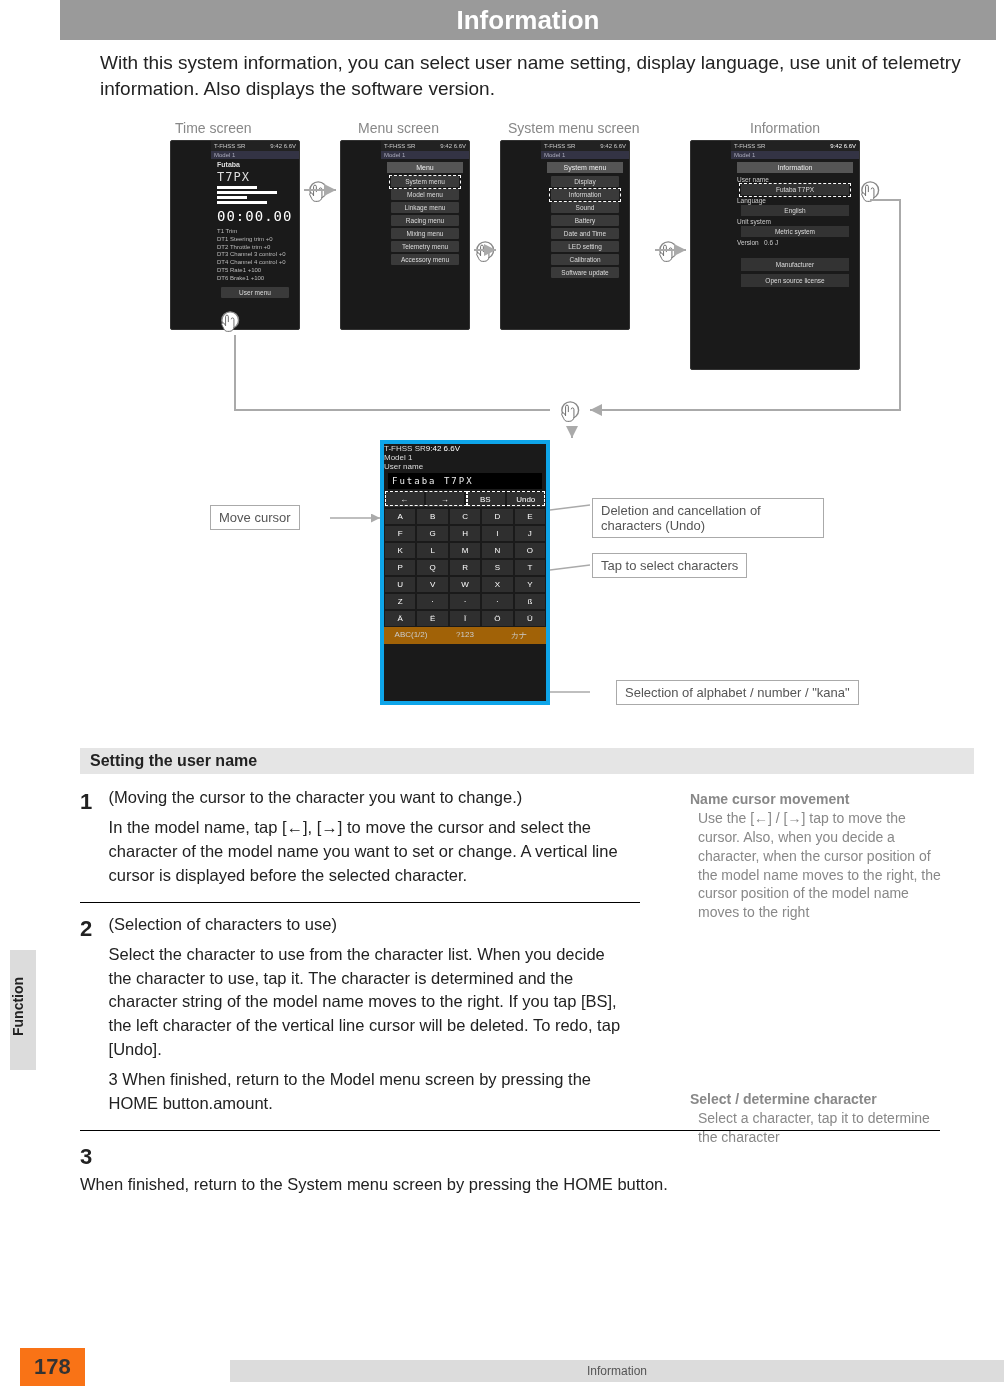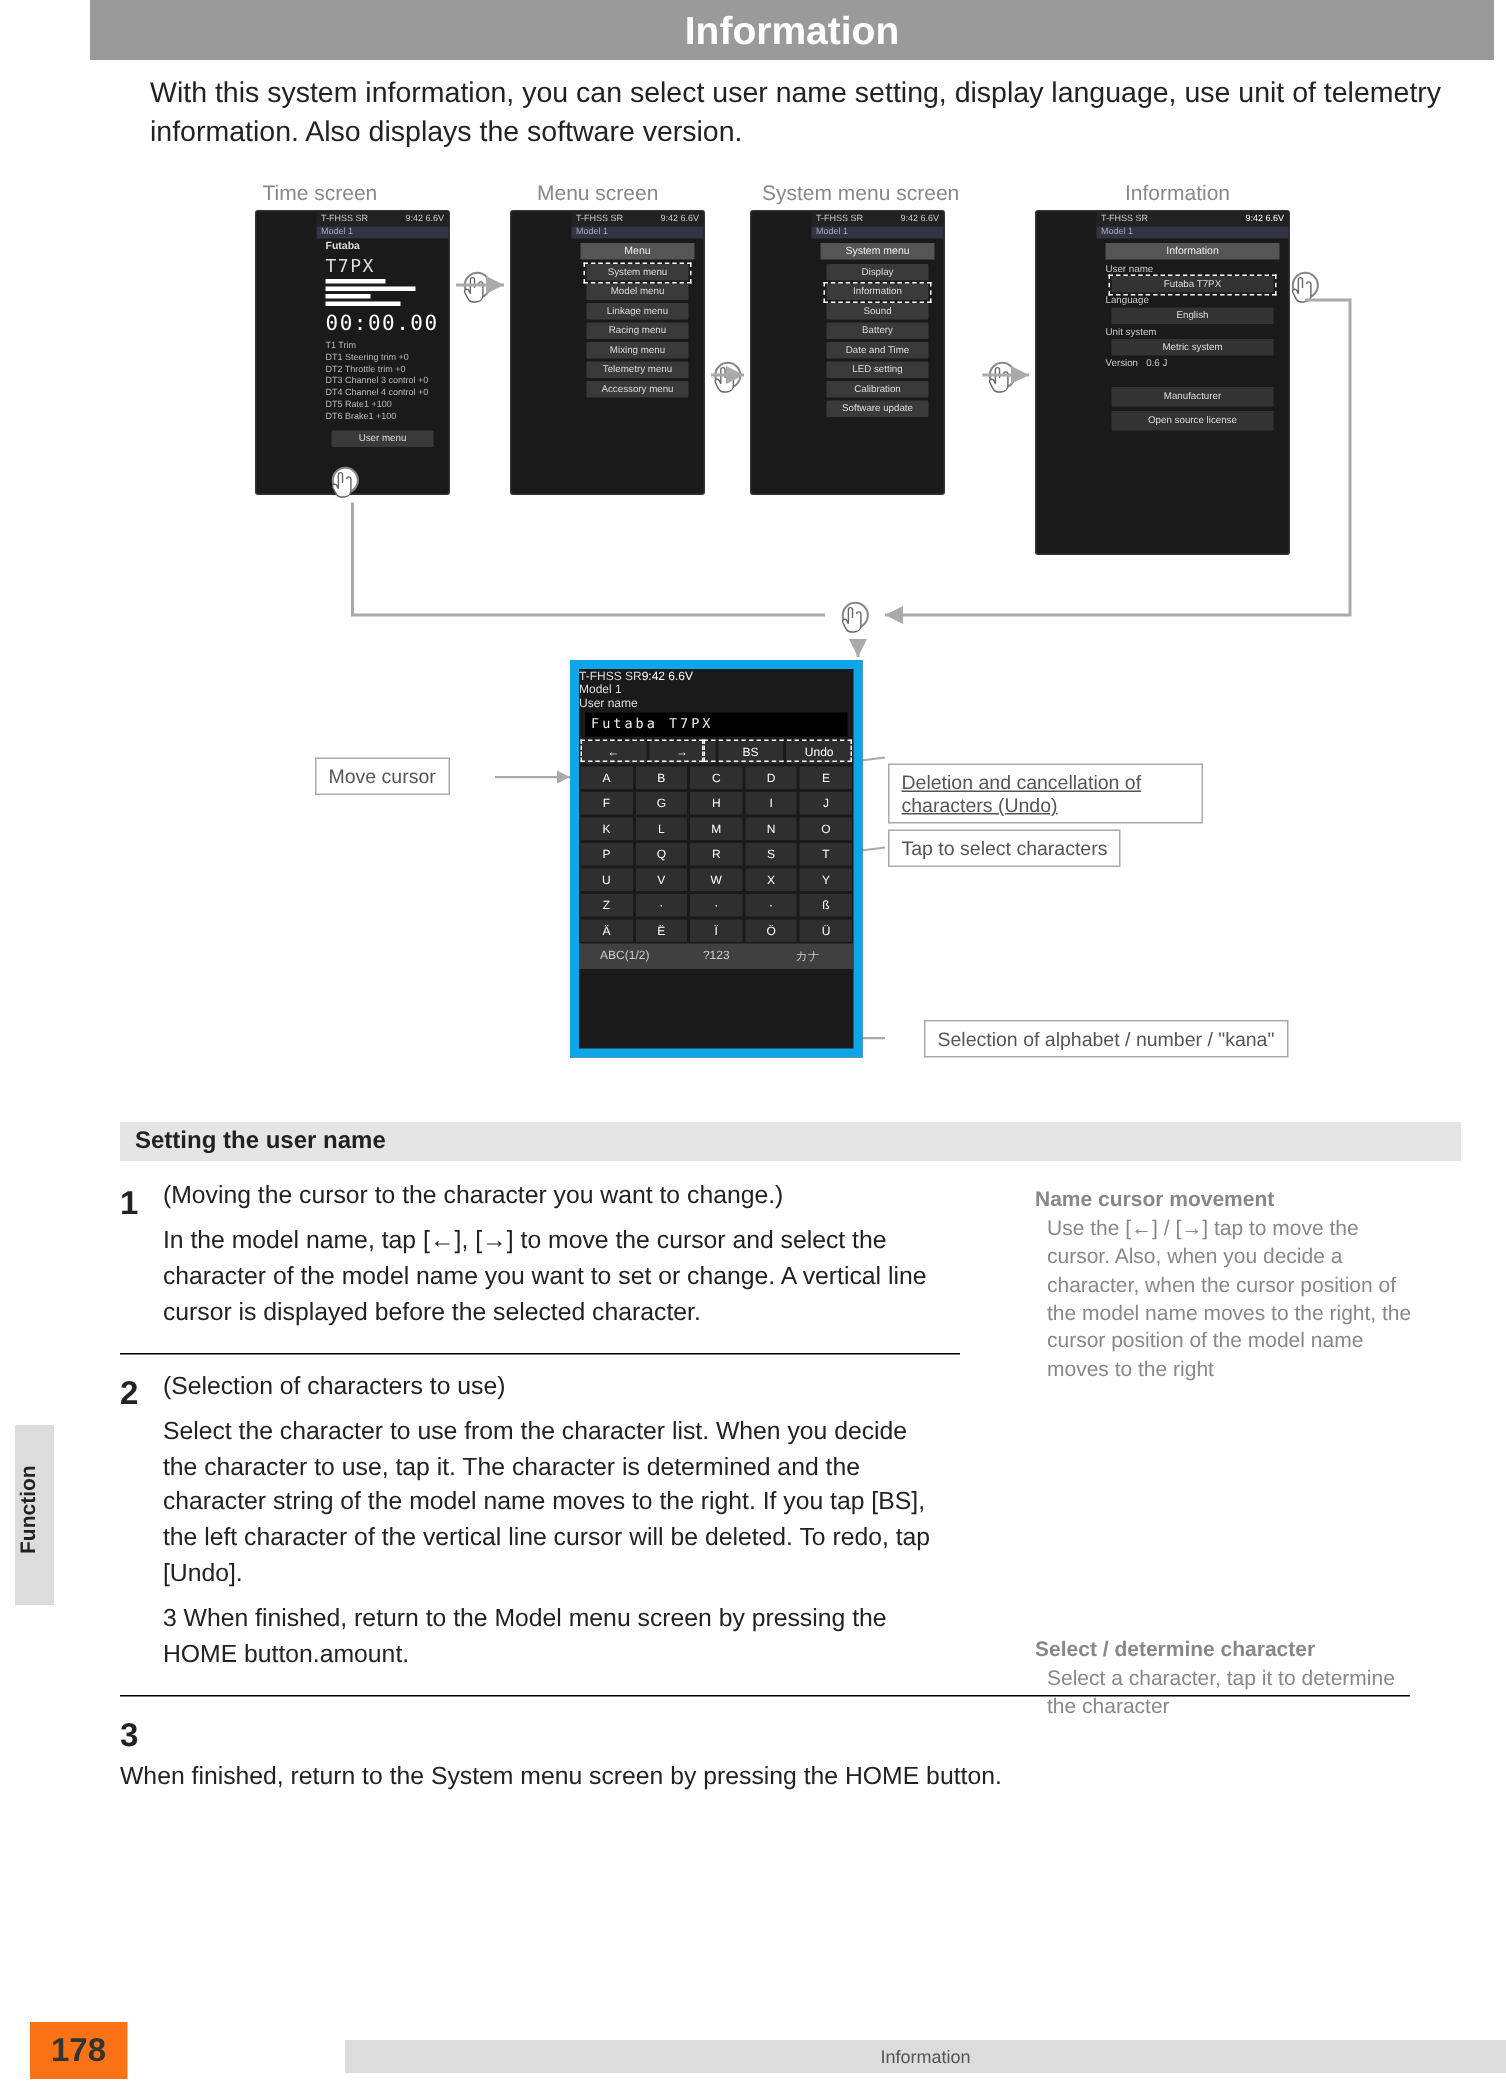--- a/index.html
+++ b/index.html
@@ -40,7 +40,7 @@
   .pagenum { position: absolute; left: 20px; bottom: 4px; font-size: 22px; font-weight: bold; color: #333; background: #f97316; padding: 6px 14px; }
   .side-tab { position: absolute; left: 10px; top: 950px; width: 26px; height: 120px; background: #dcdcdc; writing-mode: vertical-rl; text-align: center; font-size: 14px; font-weight: bold; padding-top: 8px; transform: rotate(180deg); }
   
-  .kb-phone { position: absolute; top: 330px; left: 310px; width: 195px; height: 265px; background: #1a1a1a; border: 6px solid #0ea5e9; color: #ddd; font-size: 8px; }
+  .kb-phone { position: absolute; top: 330px; left: 310px; width: 170px; height: 265px; background: #1a1a1a; border: 4px solid #0ea5e9; color: #ddd; font-size: 8px; }
   .kb-phone .row { display: flex; }
   .kb-phone .key { flex: 1; text-align: center; background: #2f2f2f; margin: 1px; padding: 3px 0; font-size: 8px; color: #fff; }
   .kb-phone .input-line { font-family: monospace; background: #000; color: #eee; letter-spacing: 2px; padding: 3px 4px; margin: 2px 4px; font-size: 9px; }

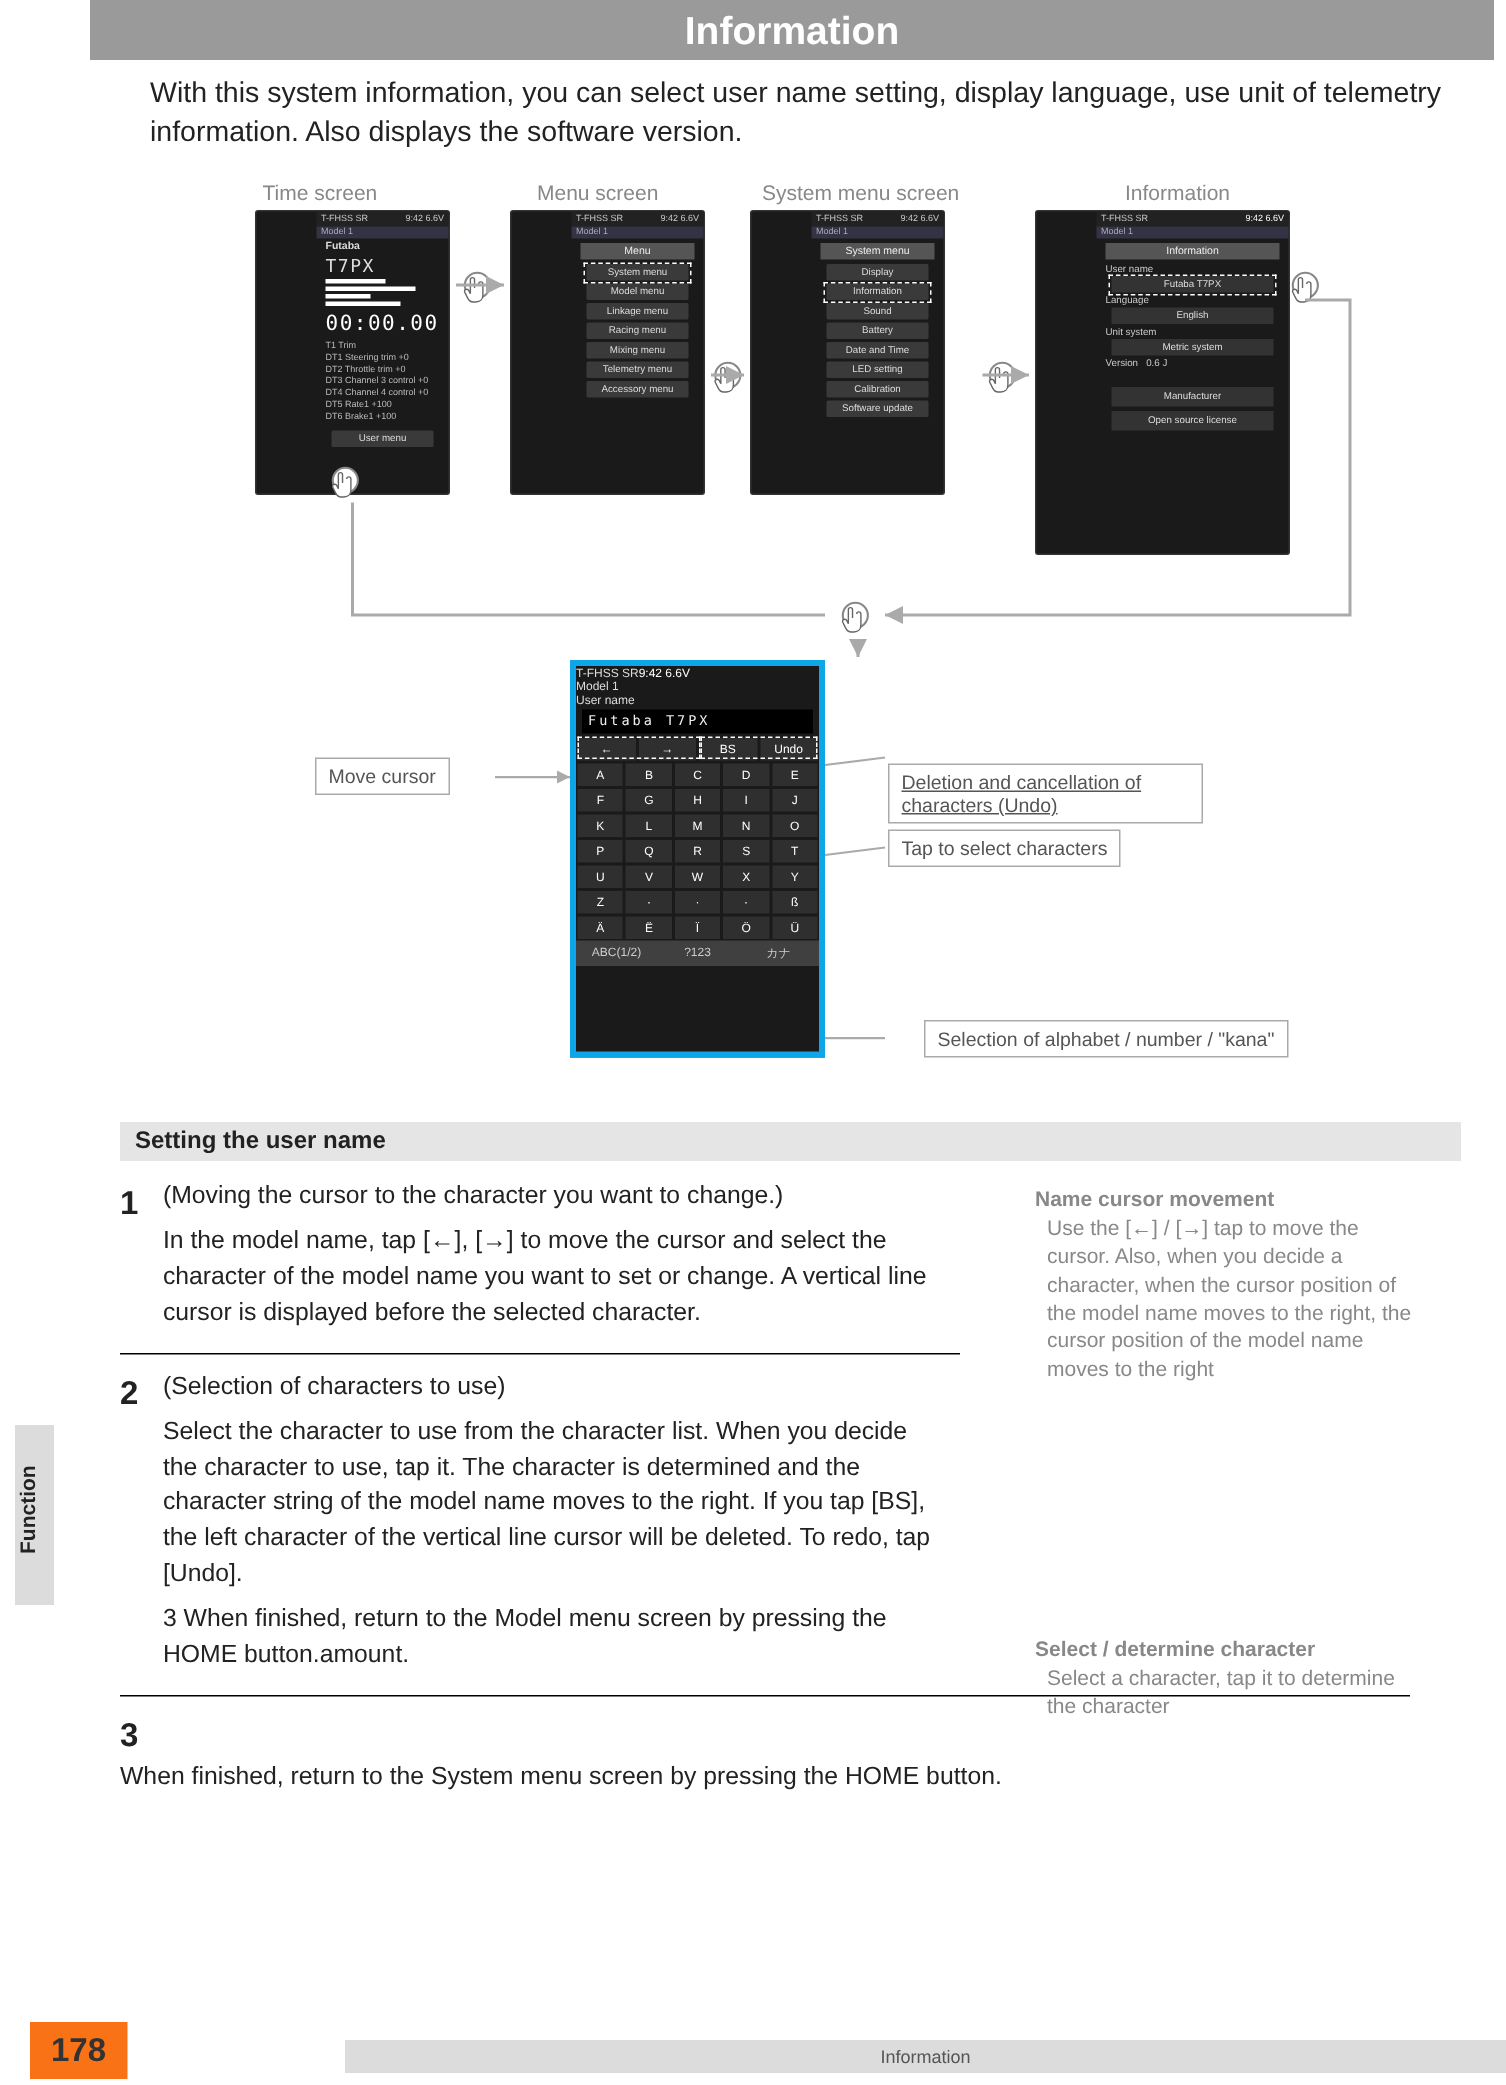--- a/index.html
+++ b/index.html
@@ -266,7 +266,7 @@
   </div>
 
   <div class="callout" style="left:140px;top:395px;">Move cursor</div>
-  <div class="callout" style="left:522px;top:399px;width:210px;text-decoration:underline;">Deletion and cancellation of characters (Undo)</div>
+  <div class="callout" style="left:522px;top:388px;width:232px;">Deletion and cancellation of characters (Undo)</div>
   <div class="callout" style="left:522px;top:443px;">Tap to select characters</div>
   <div class="callout" style="left:522px;top:570px;margin-left:24px;">Selection of alphabet / number / "kana"</div>
 </div>

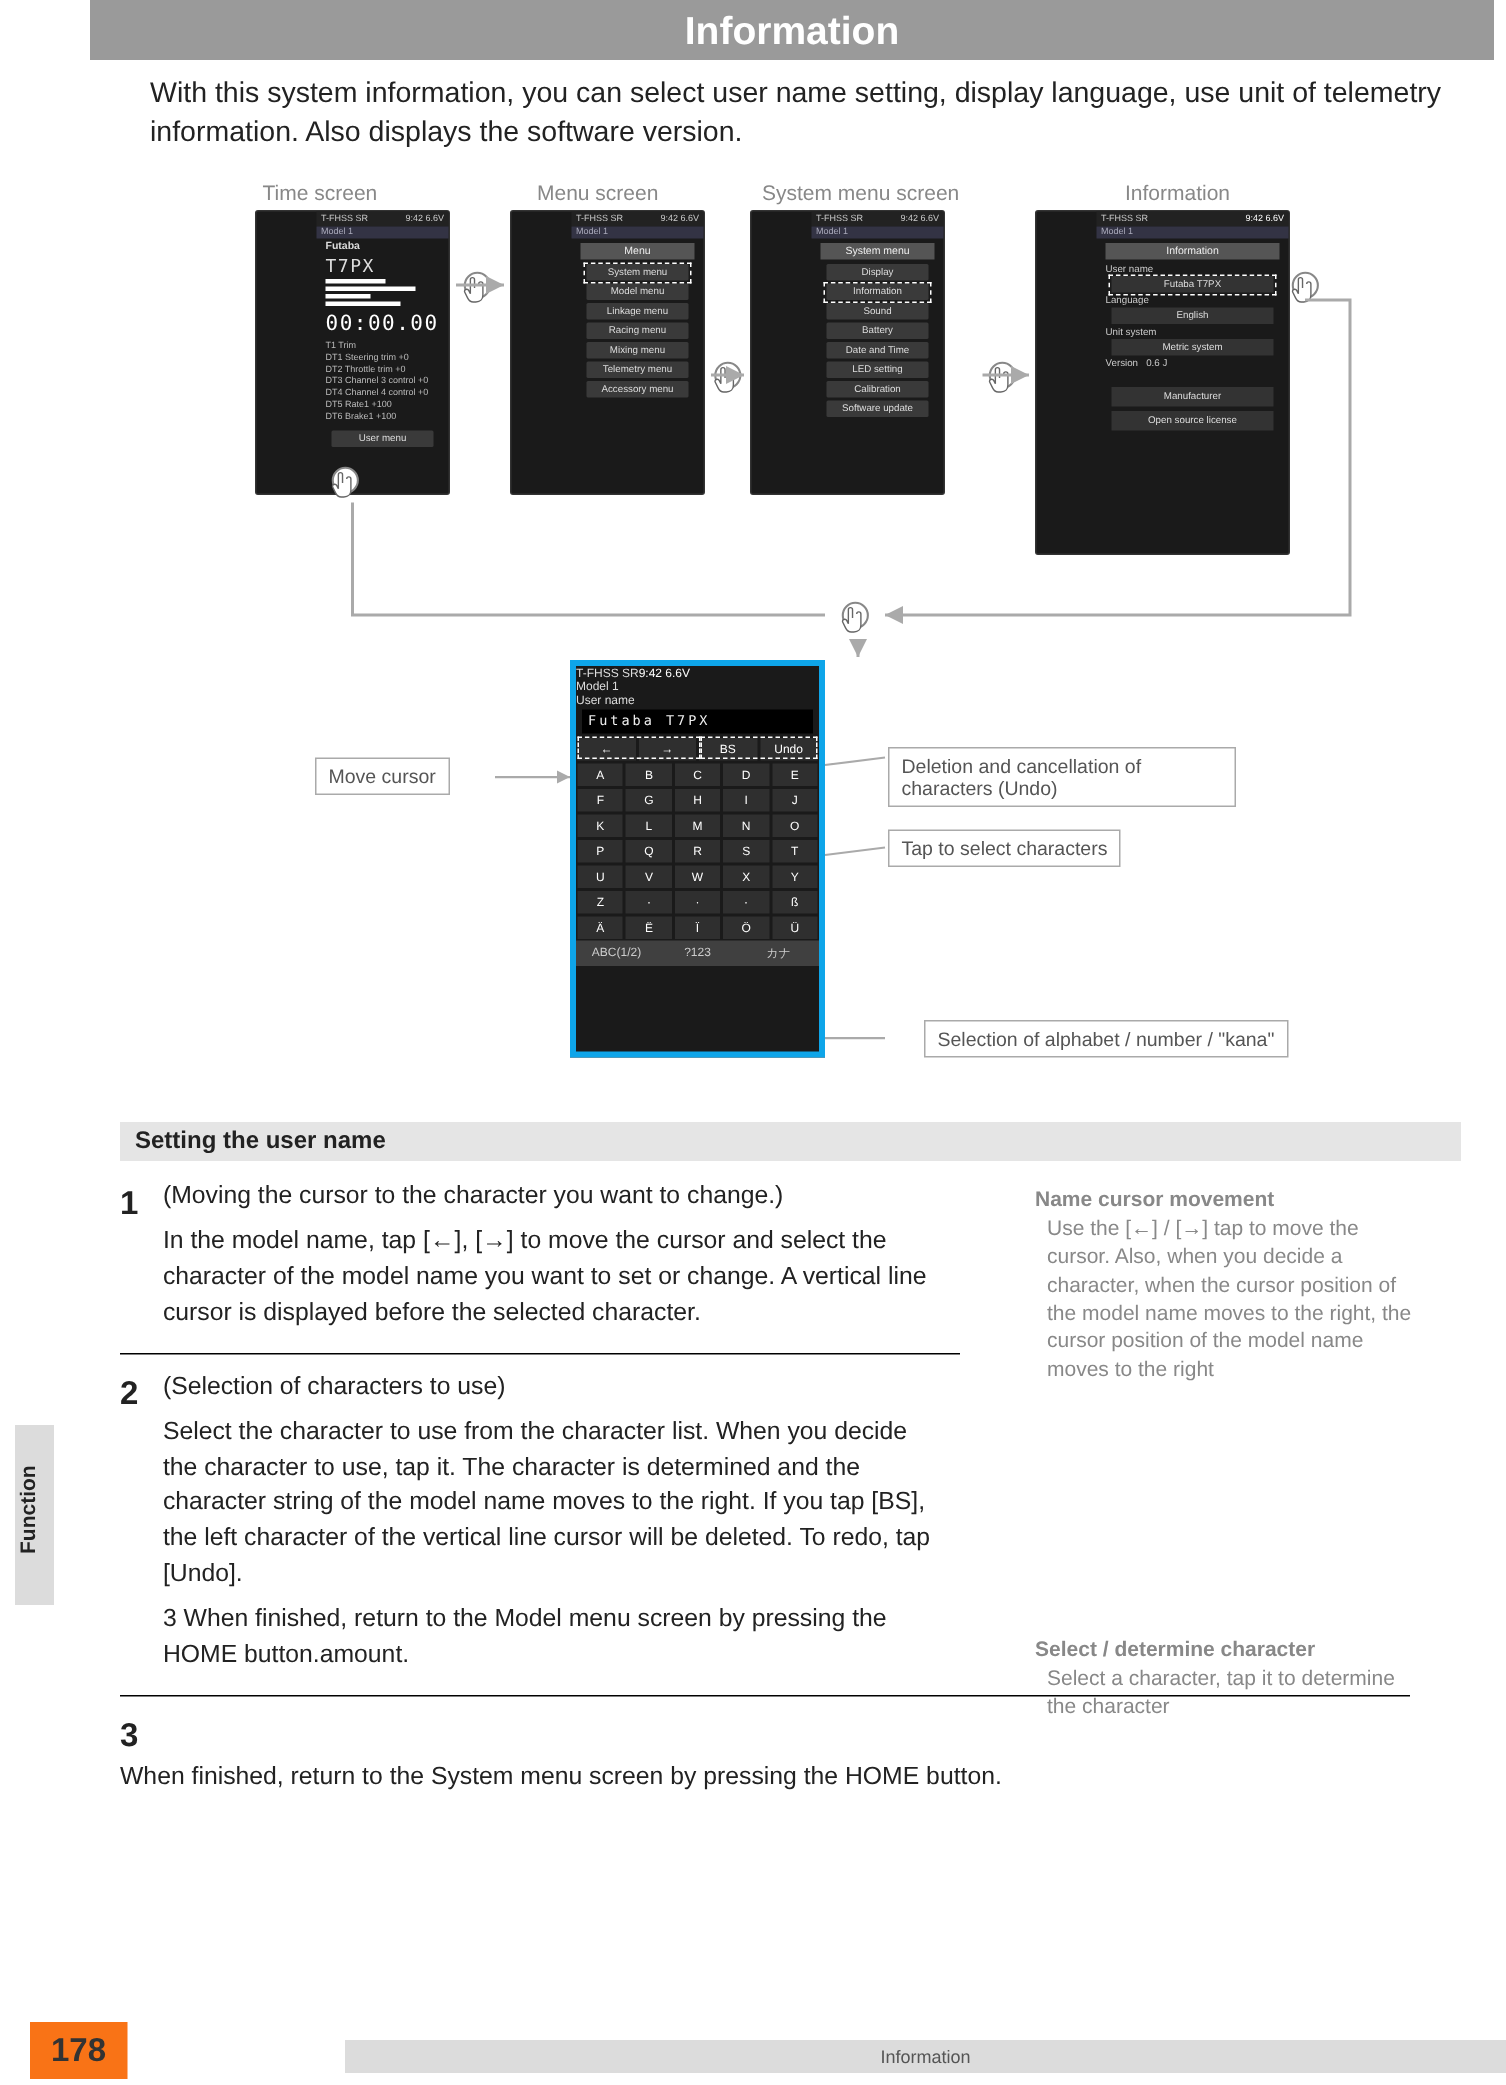--- a/index.html
+++ b/index.html
@@ -44,7 +44,7 @@
   .kb-phone .row { display: flex; }
   .kb-phone .key { flex: 1; text-align: center; background: #2f2f2f; margin: 1px; padding: 3px 0; font-size: 8px; color: #fff; }
   .kb-phone .input-line { font-family: monospace; background: #000; color: #eee; letter-spacing: 2px; padding: 3px 4px; margin: 2px 4px; font-size: 9px; }
-  .kb-phone .bottom-row { display:flex; background:#404040; color:#ccc; font-size:8px; }
+  .kb-phone .bottom-row { display:flex; background:#a16207; color:#ccc; font-size:8px; }
   .kb-phone .bottom-row div { flex:1; text-align:center; padding:3px 0; }
   .dashed-box { border: 1px dashed #fff; position: absolute; }
 </style>

